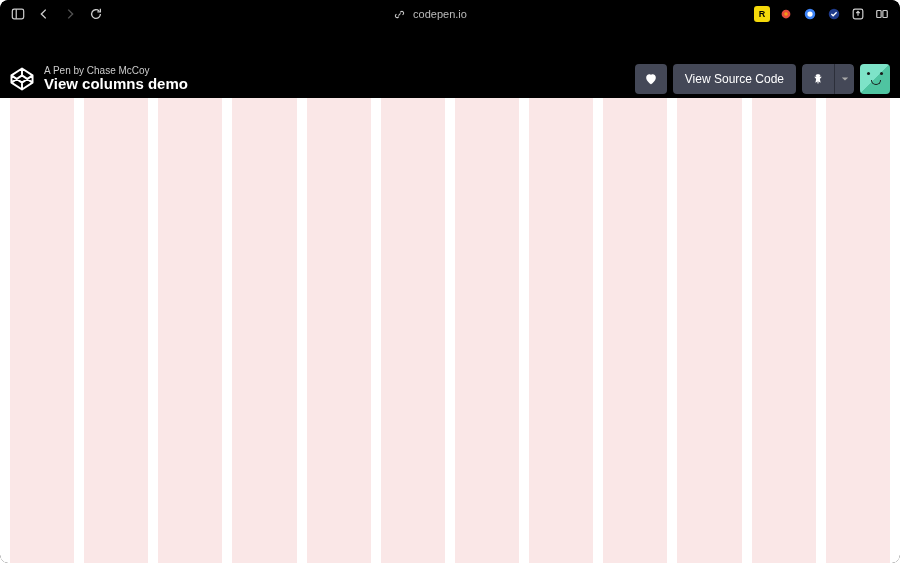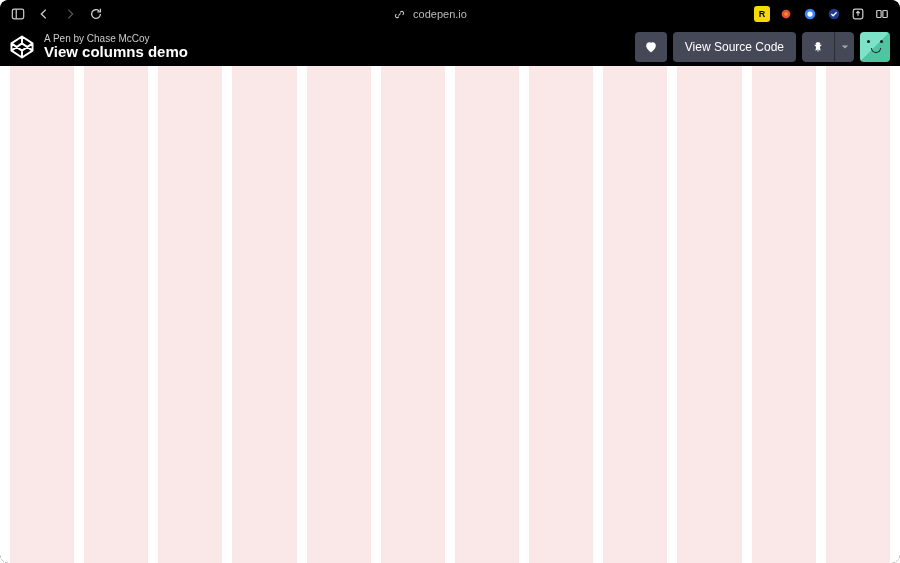--- a/index.html
+++ b/index.html
@@ -78,6 +78,7 @@
       align-items: center;
       padding: 0 10px;
       gap: 10px;
+      margin-top: 32px;
     }
     .codepen-logo {
       width: 24px;

